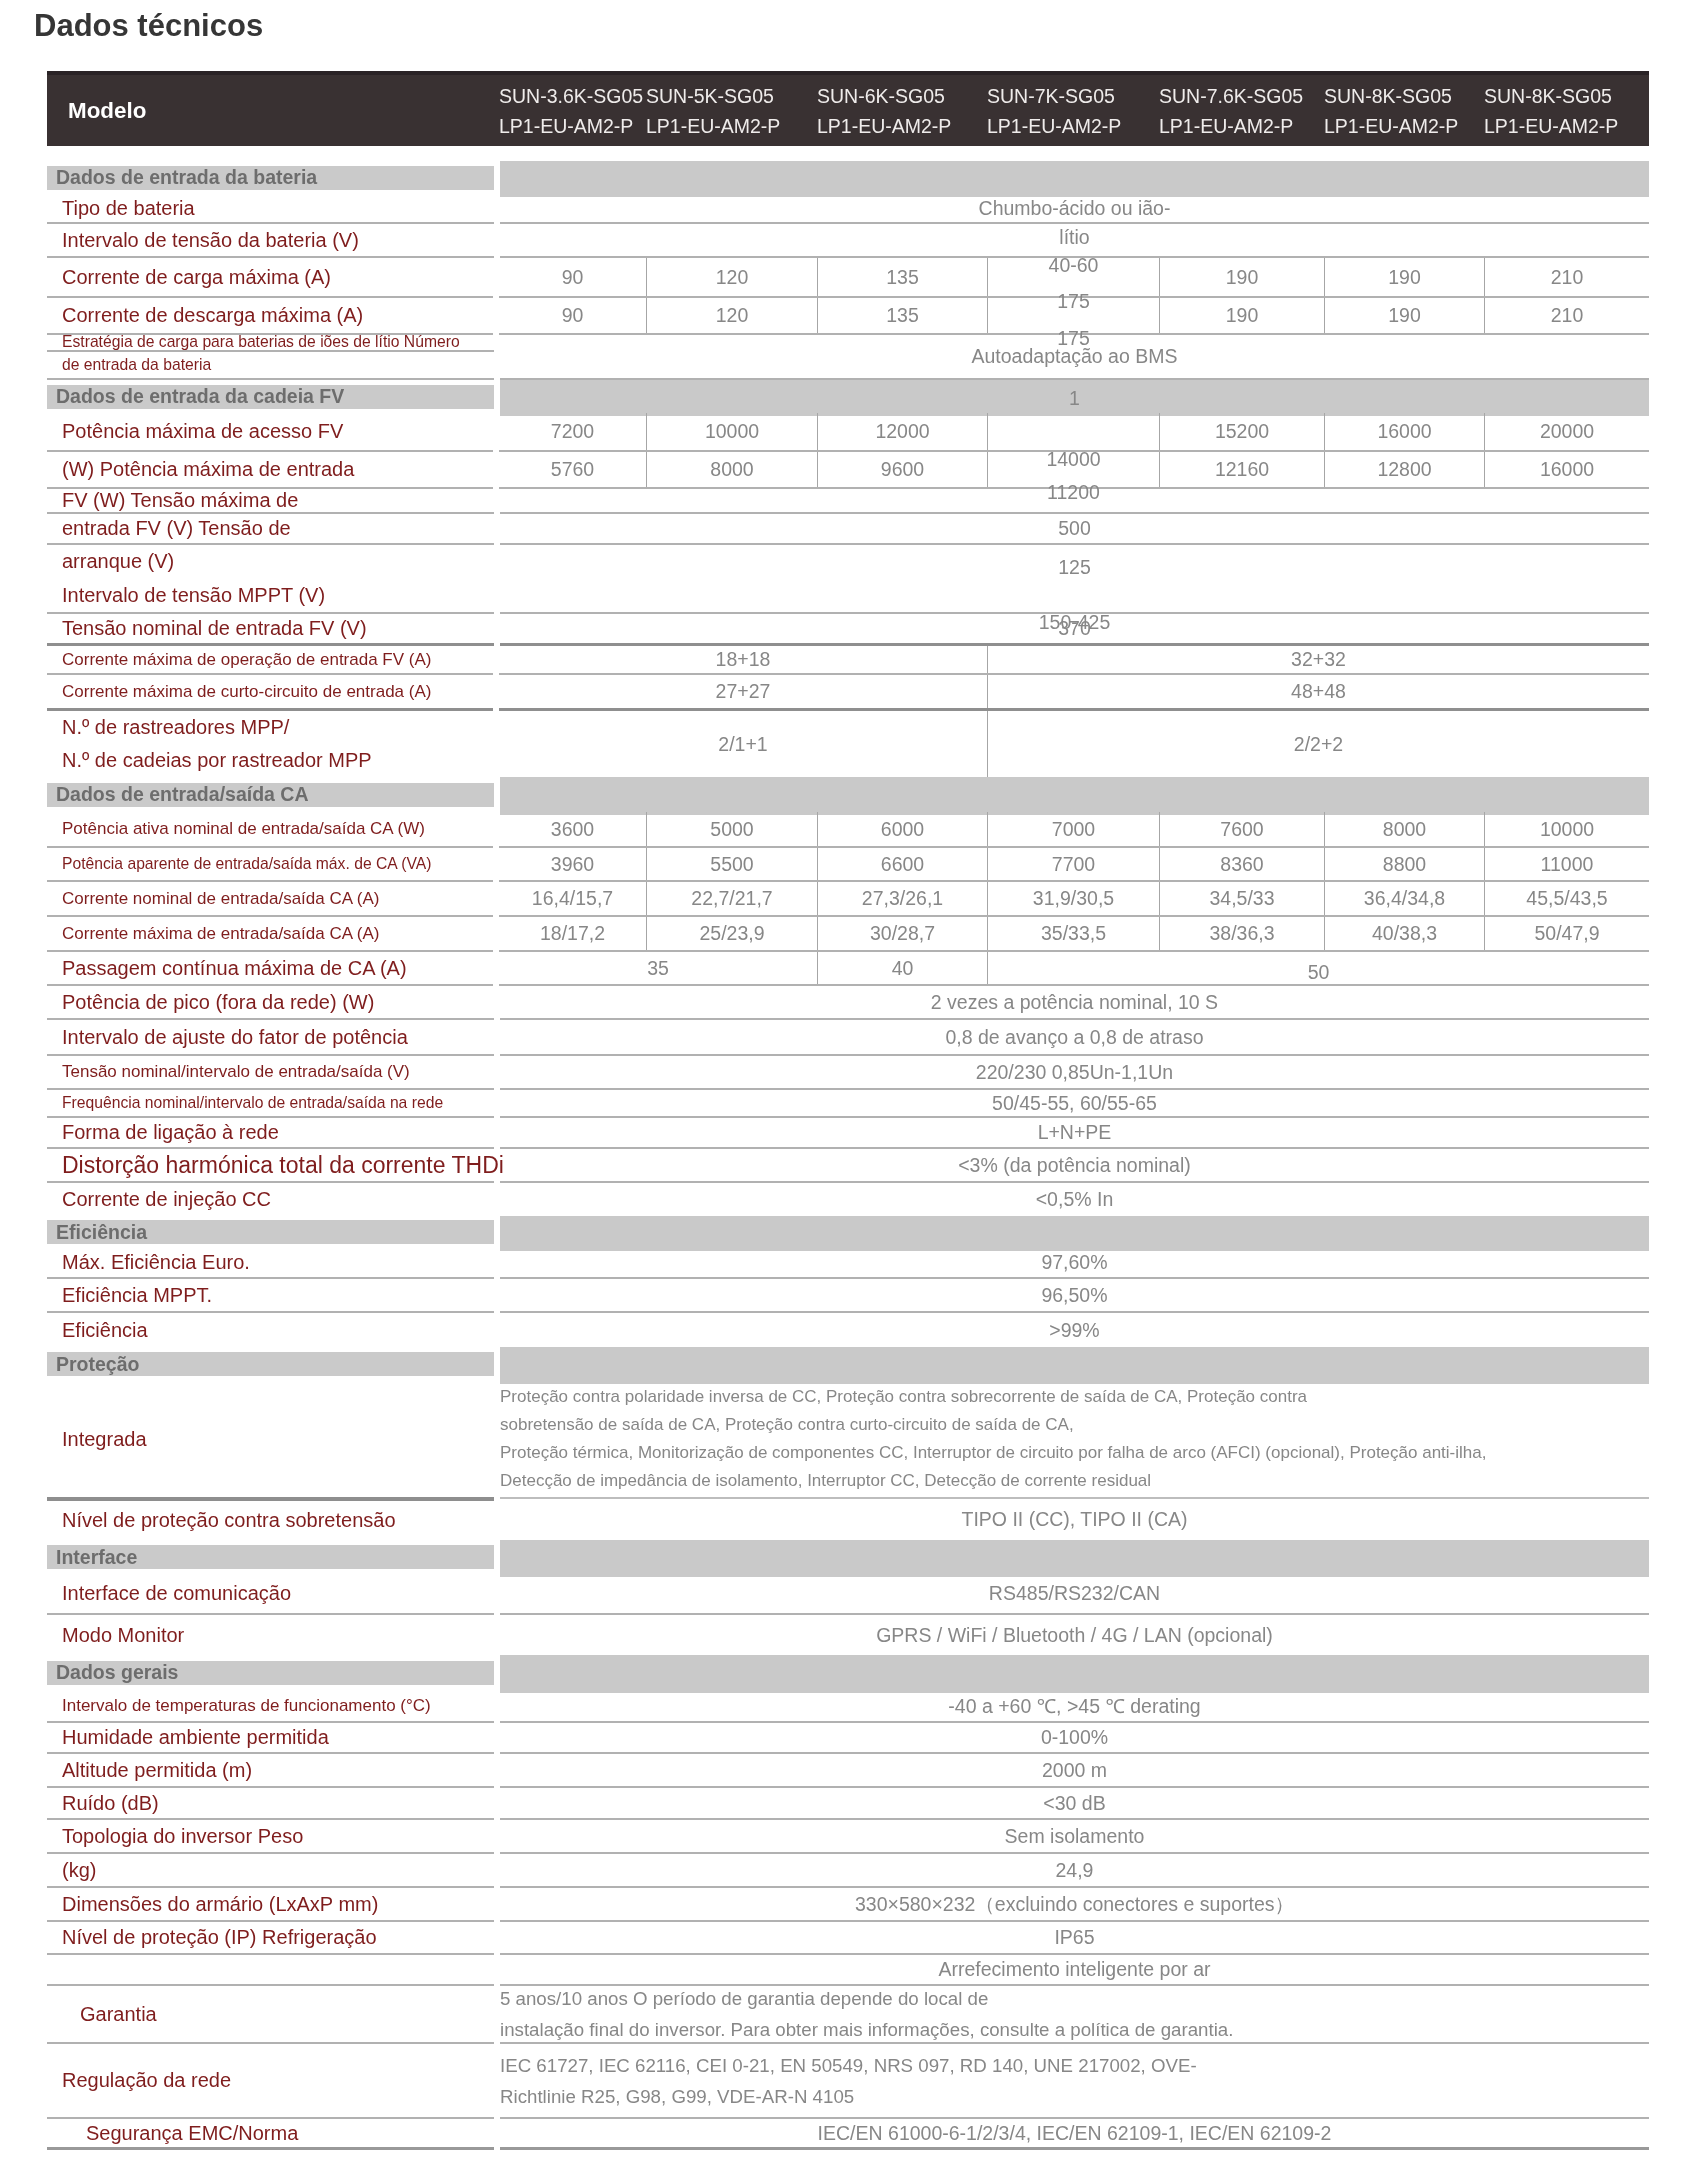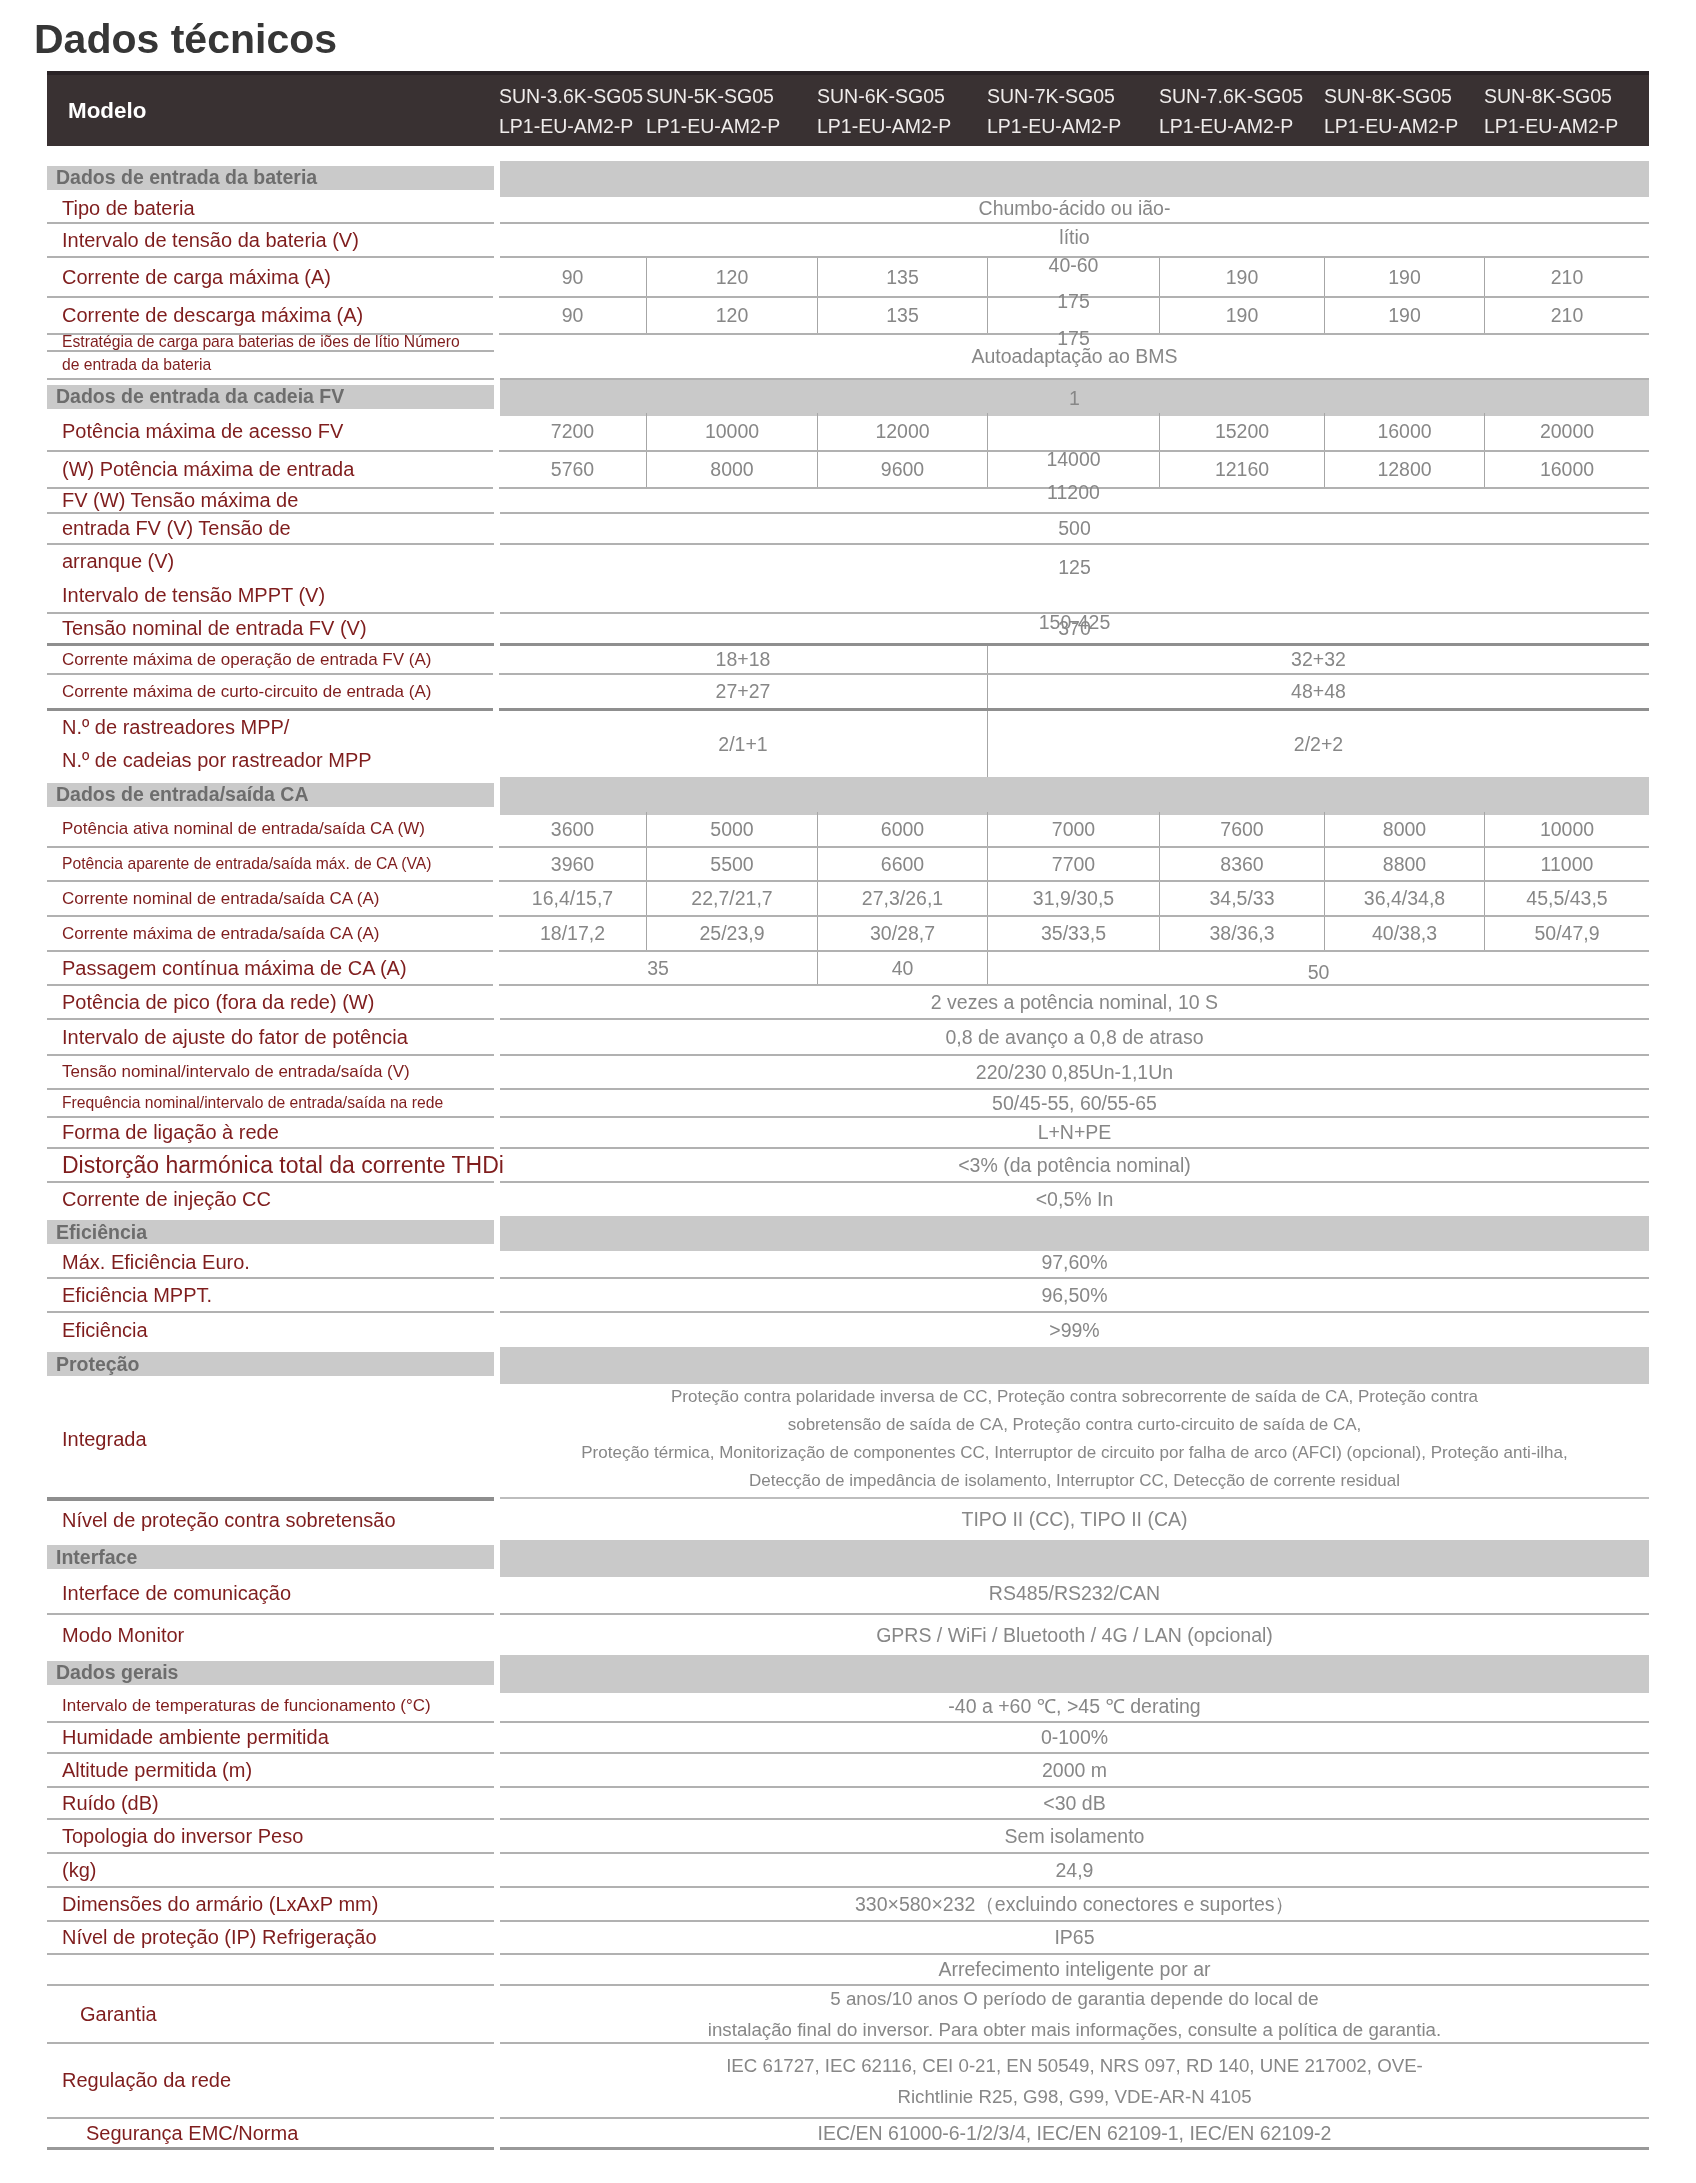--- a/index.html
+++ b/index.html
@@ -5,7 +5,7 @@
   html,body{margin:0;padding:0;background:#ffffff;}
   .page{position:relative;width:1696px;height:2183px;background:#ffffff;
         font-family:"Liberation Sans", sans-serif;overflow:hidden;}
-  .title{position:absolute;left:34px;top:16px;font-size:41px;font-weight:bold;color:#363636;}
+  .title{position:absolute;left:34px;top:8px;font-size:31px;font-weight:bold;color:#363636;}
   .table{position:absolute;left:47px;top:71px;width:1602px;}
   
   .thead{display:flex;height:75px;background:#393132;border-top:4.5px solid #2a2326;box-sizing:border-box;color:#efeceb;}

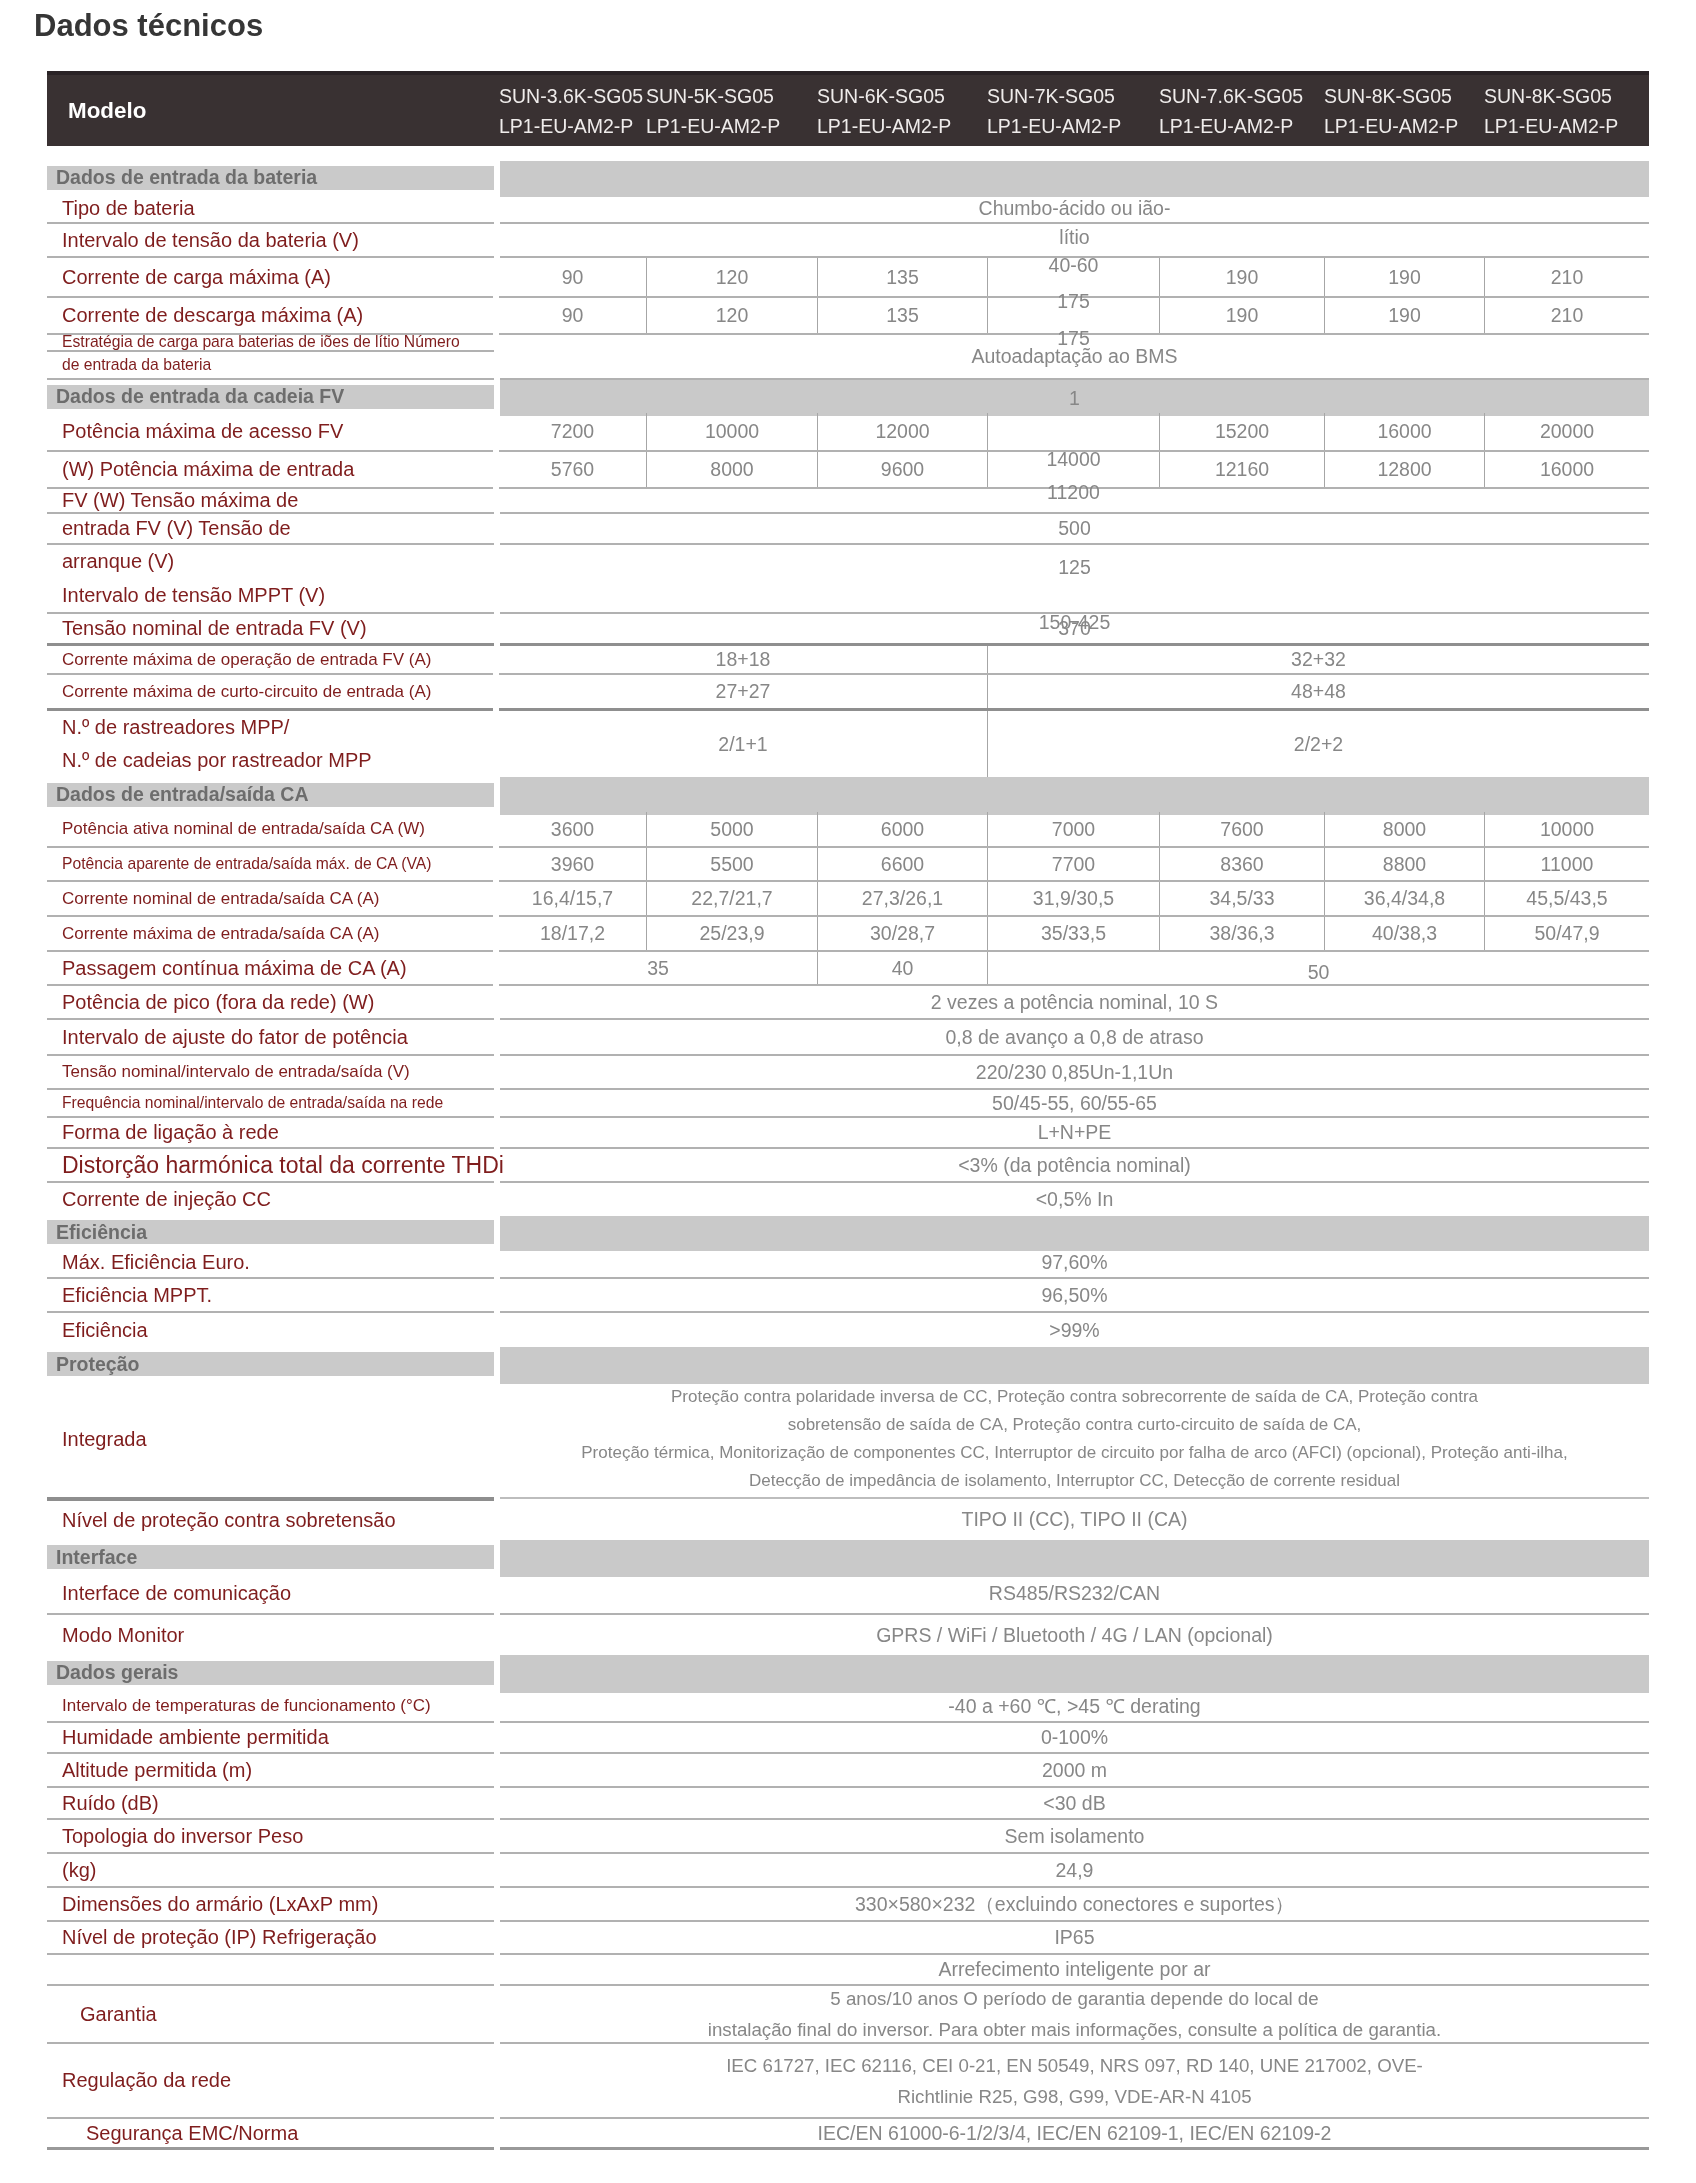--- a/index.html
+++ b/index.html
@@ -32,7 +32,7 @@
   .lbl.lg{font-size:23px;}
   .val{color:#878787;font-size:19.5px;text-align:center;white-space:nowrap;}
   .vtop{align-self:flex-start;padding-top:1.5px;width:100%;}
-  .vlines{width:100%;text-align:center;color:#878787;}
+  .vlines{width:100%;text-align:left;color:#878787;}
   .vlines div{white-space:nowrap;}
   
   .cell,.seg{height:100%;display:flex;align-items:center;justify-content:center;position:relative;box-sizing:border-box;}

